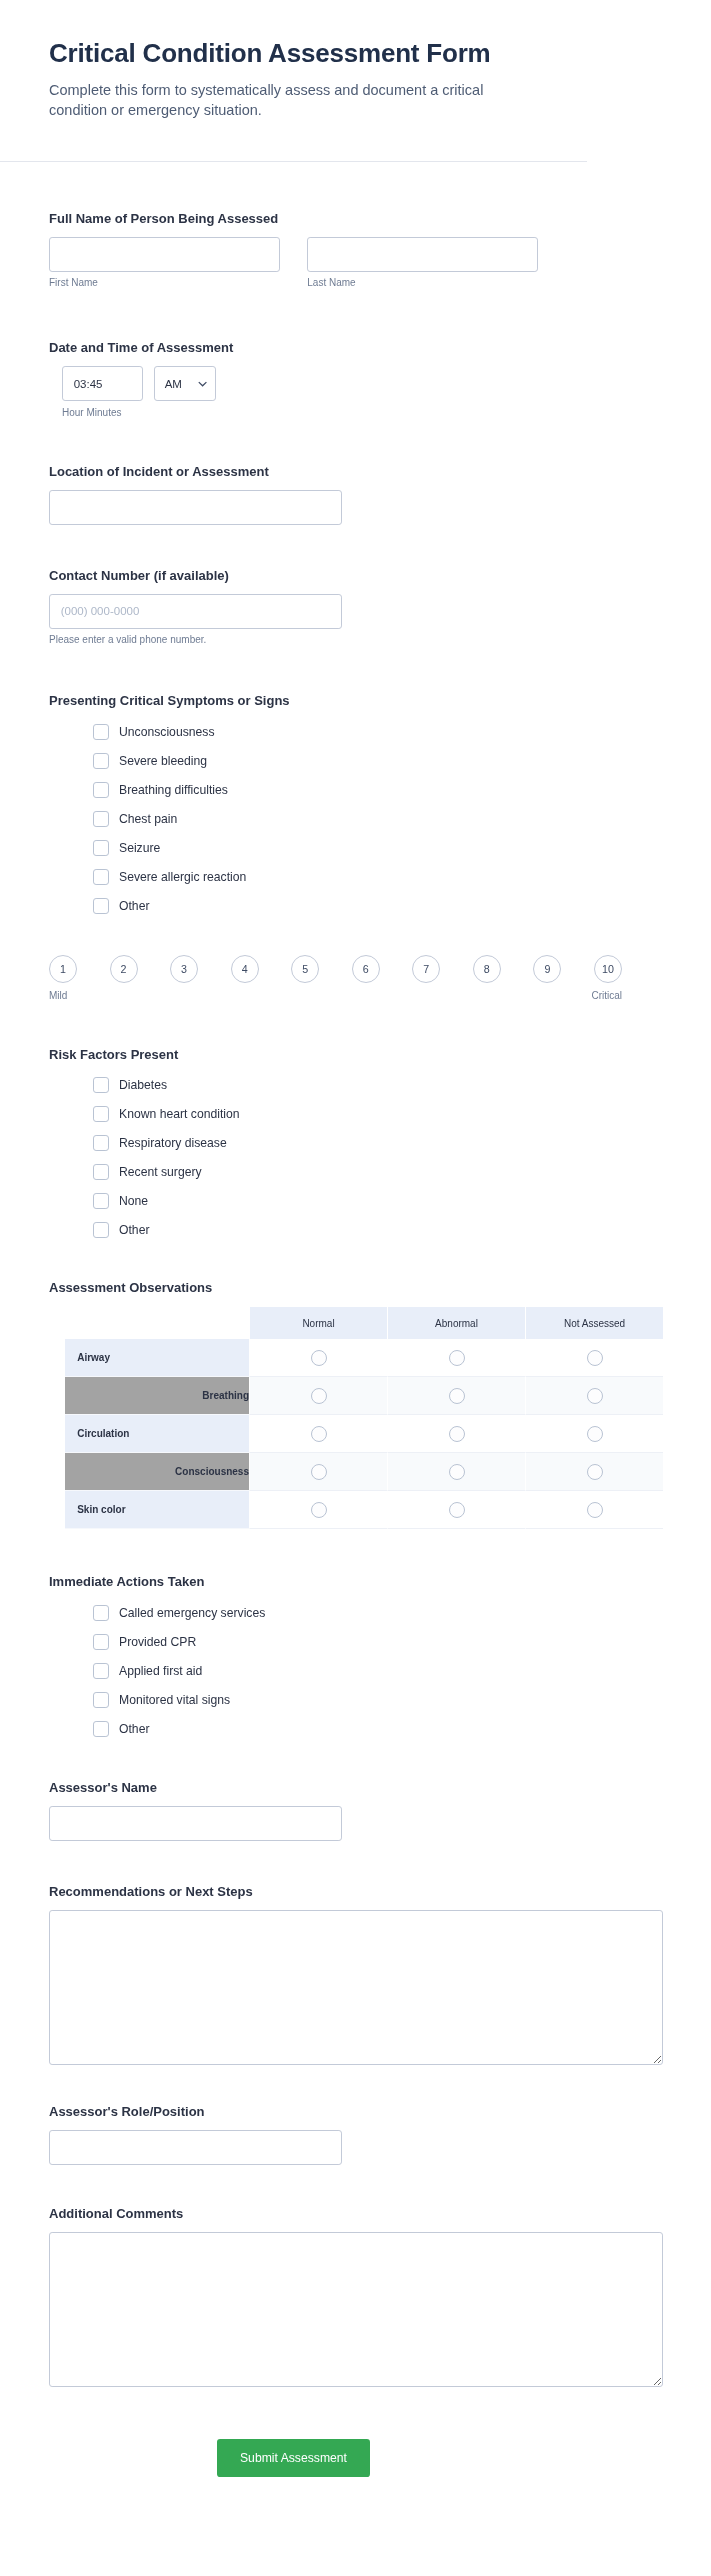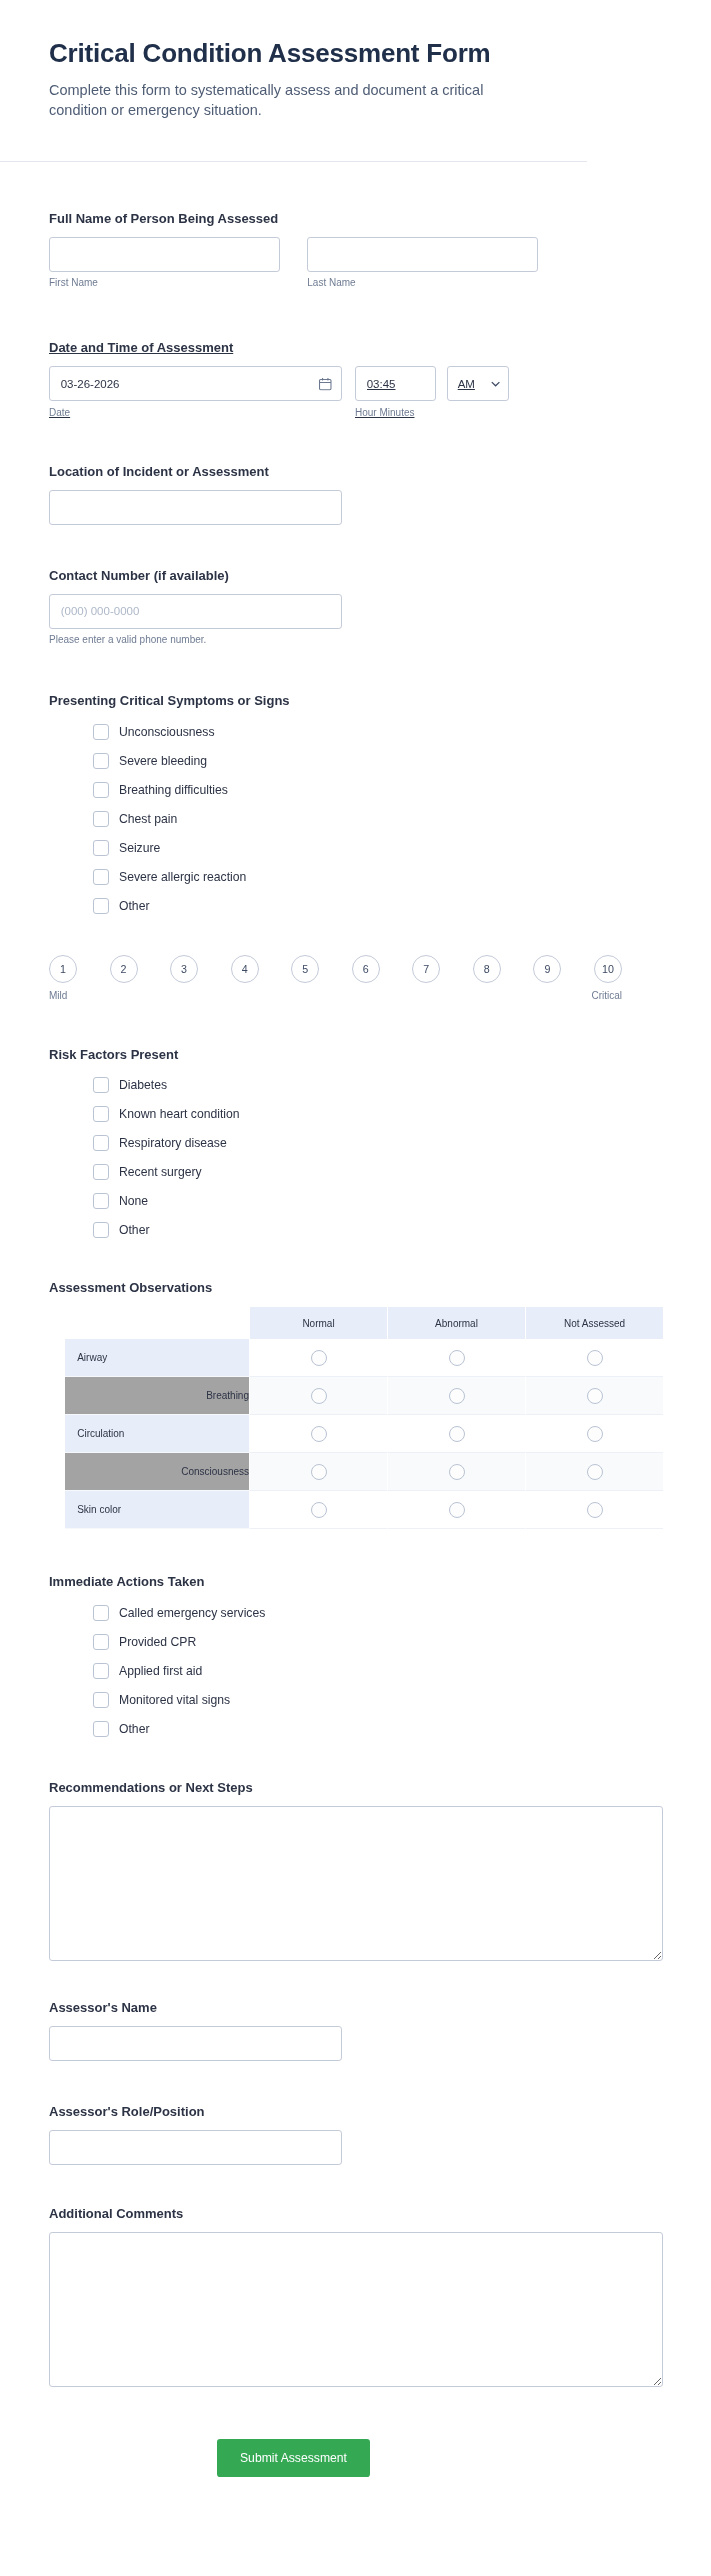--- a/index.html
+++ b/index.html
@@ -158,7 +158,7 @@
       </div>
     </div>
 
-    <div class="q" style="margin-bottom:46px;text-decoration:underline;">
+    <div class="q" style="margin-bottom:46px;">
       <div class="q-label">Date and Time of Assessment</div>
       <div class="dt-row">
         <div>

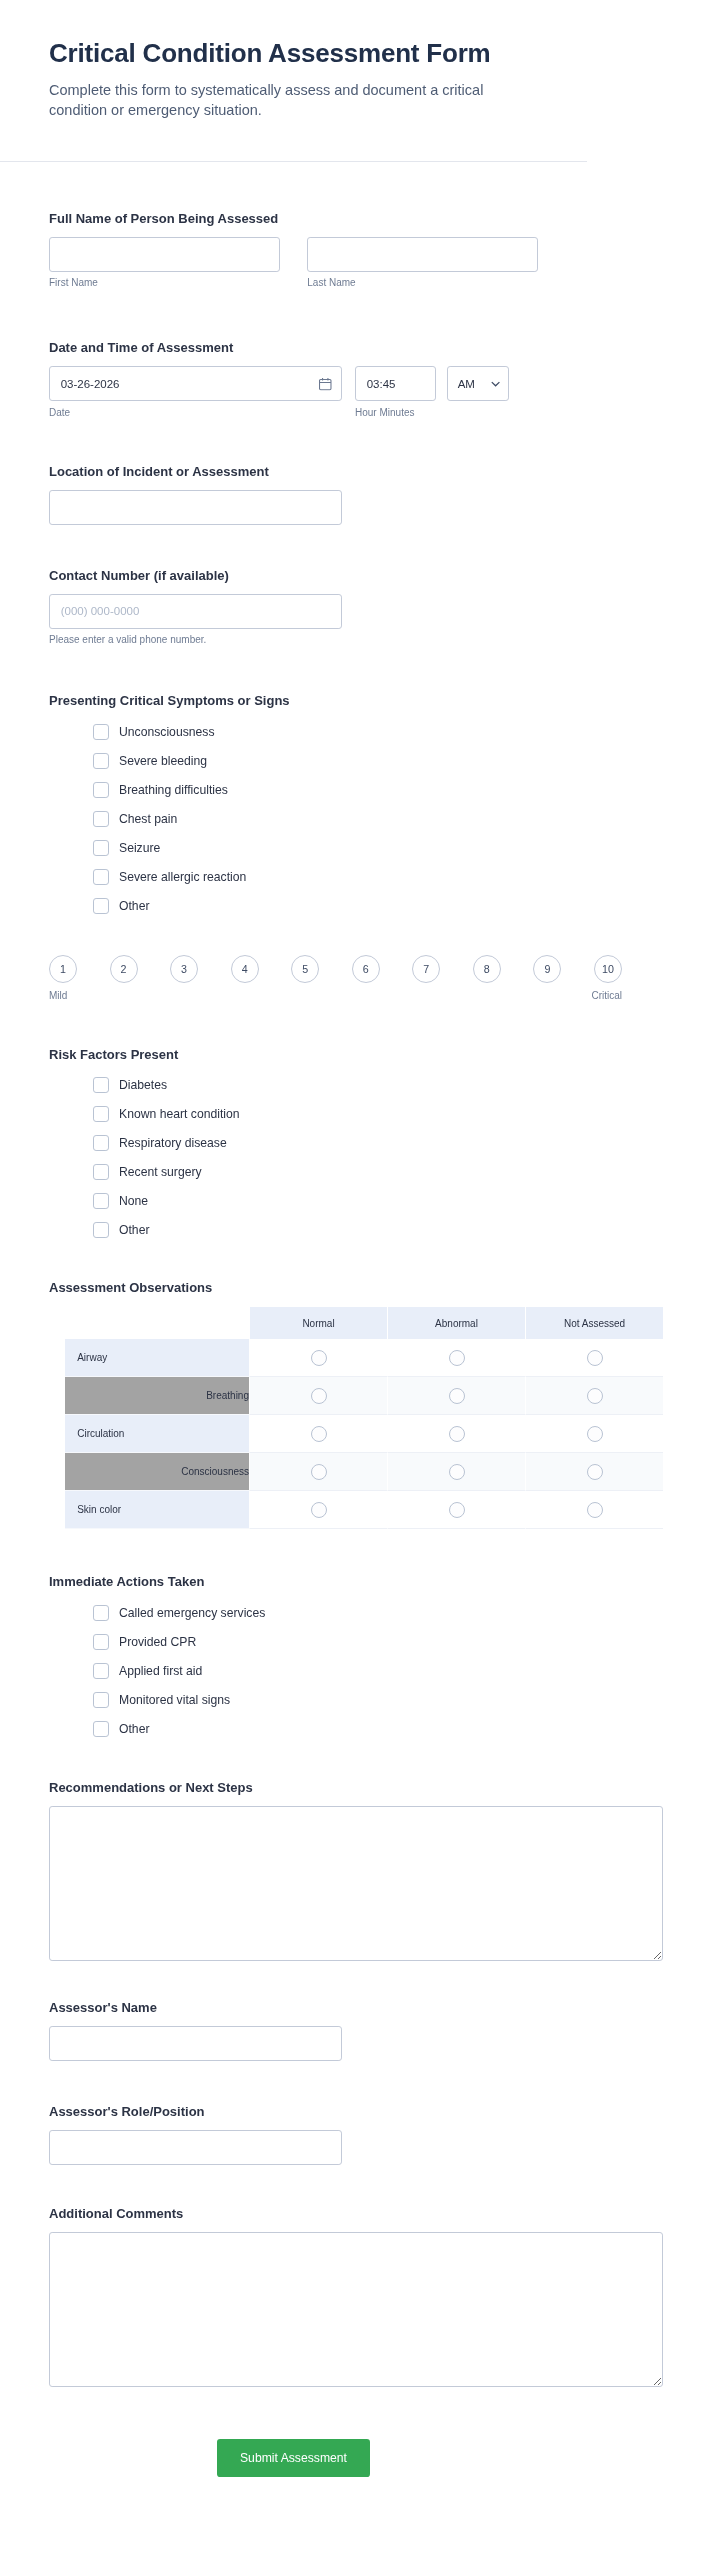--- a/index.html
+++ b/index.html
@@ -161,19 +161,6 @@
     <div class="q" style="margin-bottom:46px;">
       <div class="q-label">Date and Time of Assessment</div>
       <div class="dt-row">
-        <div>
-          <div class="date-wrap">
-            <input class="input" type="text" value="03-26-2026" style="">
-            <span class="cal-icon">
-              <svg width="14.5" height="14.5" viewBox="0 0 19 19" fill="none">
-                <rect x="2" y="3.5" width="15" height="13.5" rx="1.5" stroke="#6b7890" stroke-width="1.4"></rect>
-                <path d="M2 7.5 H17" stroke="#6b7890" stroke-width="1.4"></path>
-                <path d="M6 1.5 V4.8 M13 1.5 V4.8" stroke="#6b7890" stroke-width="1.4"></path>
-              </svg>
-            </span>
-          </div>
-          <div class="sublabel">Date</div>
-        </div>
         <div style="margin-left:13px;">
           <div style="display:flex; gap:10.7px;">
             <input class="input time-input" type="text" value="03:45" style="">

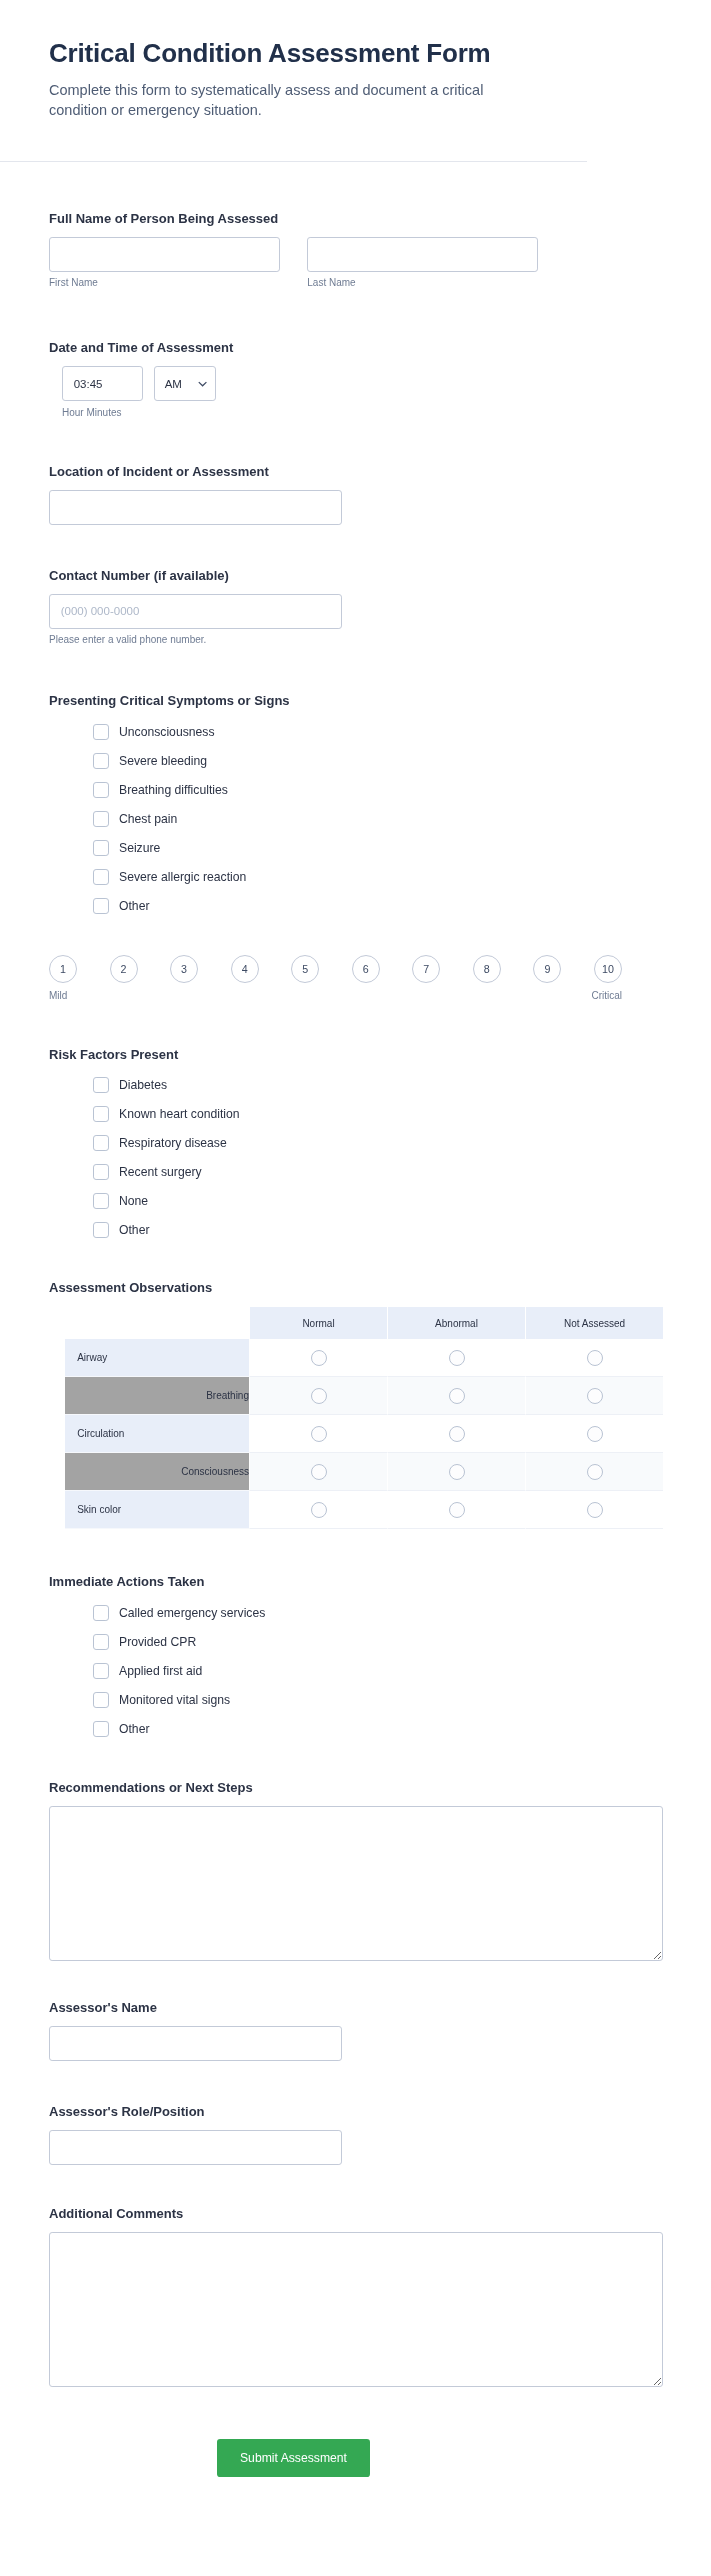--- a/index.html
+++ b/index.html
@@ -101,7 +101,7 @@
   .obs thead th.corner { background: #fff; border-left: none; }
   .obs tbody td { height: 38px; border-bottom: 0.8px solid #edf0f6; }
   .obs td.rowh {
-    background: #e8eef9; font-size: 10px; font-weight: 400; color: #2c3345;
+    background: #e8eef9; font-size: 10px; font-weight: 700; color: #2c3345;
     text-align: left; padding-left: 12.2px; border-bottom: 0.8px solid #f6f8fc;
   }
   .obs tbody tr.alt td { background: #f8fafc; }

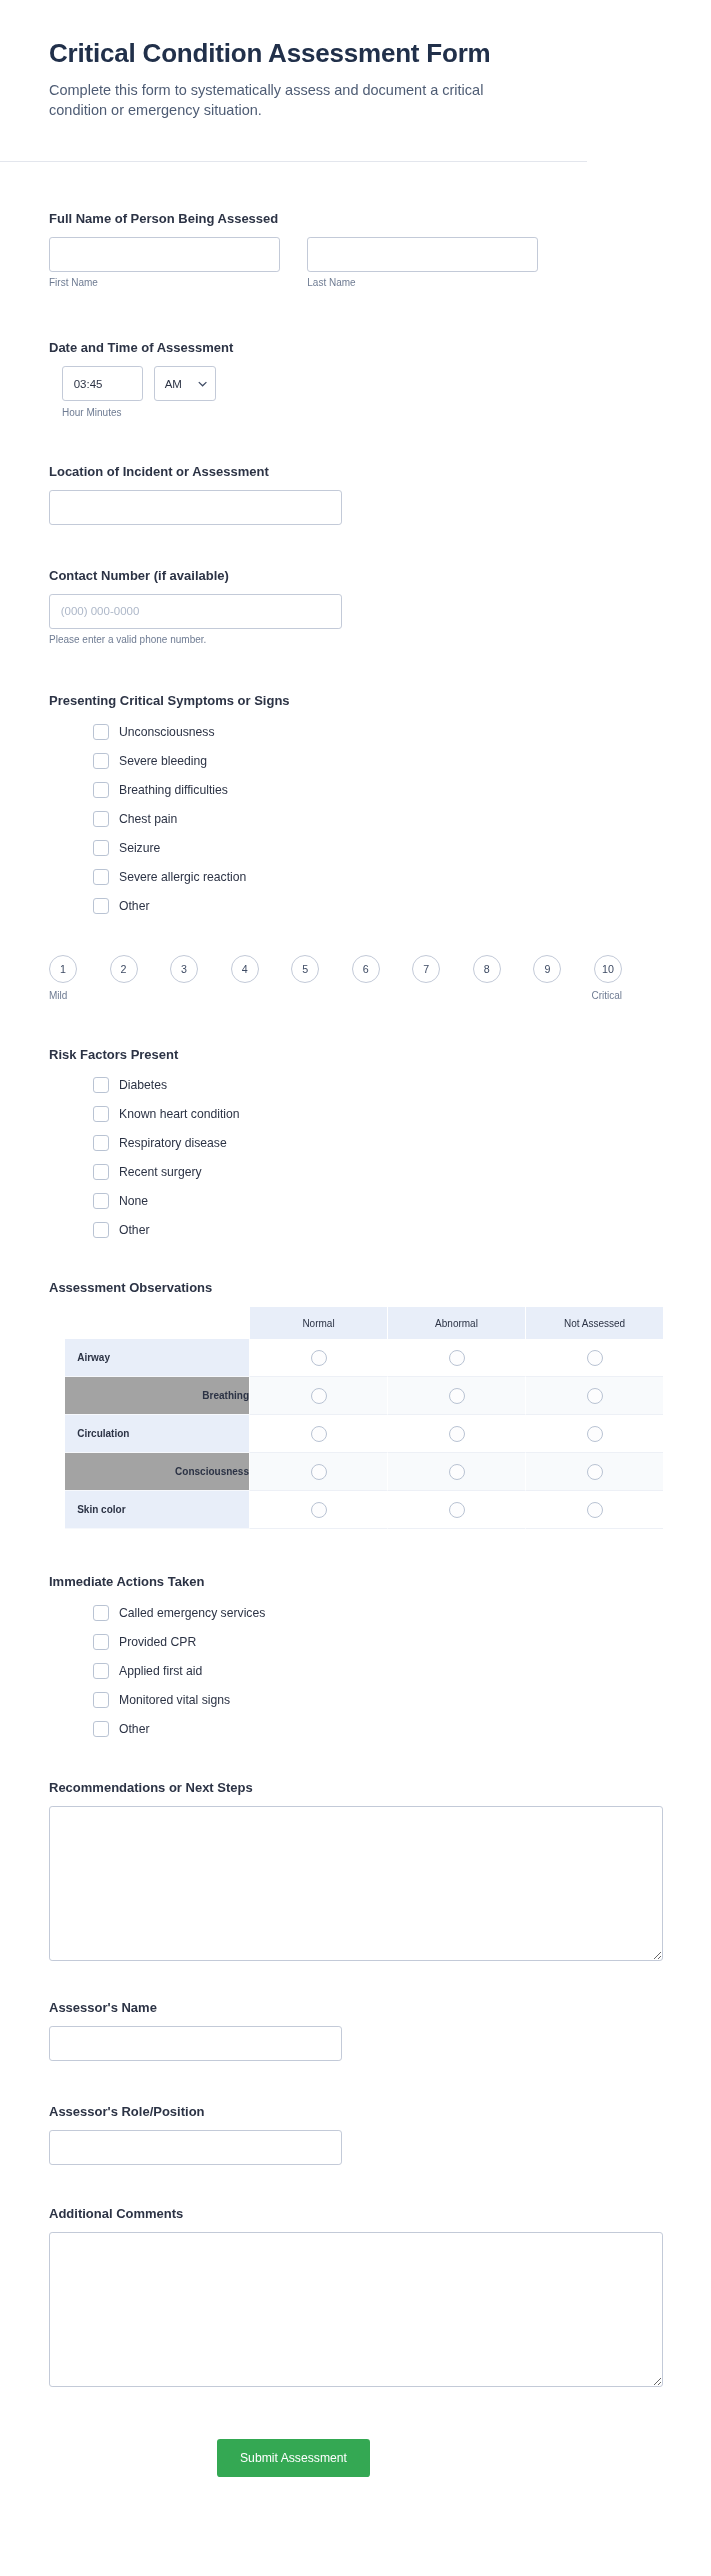--- a/index.html
+++ b/index.html
@@ -346,16 +346,16 @@
       </label>
     </div>
 
+    <div class="q" style="margin-bottom:43px;">
+      <div class="q-label">Assessor's Name</div>
+      <input class="input" style="width: 293px;" type="text">
+    </div>
+
     <div class="q" style="margin-bottom:36px;">
       <div class="q-label">Recommendations or Next Steps</div>
       <textarea class="textarea" style=""></textarea>
     </div>
 
-    <div class="q" style="margin-bottom:43px;">
-      <div class="q-label">Assessor's Name</div>
-      <input class="input" style="width: 293px;" type="text">
-    </div>
-
     <div class="q" style="margin-bottom:41px;">
       <div class="q-label">Assessor's Role/Position</div>
       <input class="input" style="width: 293px;" type="text">

